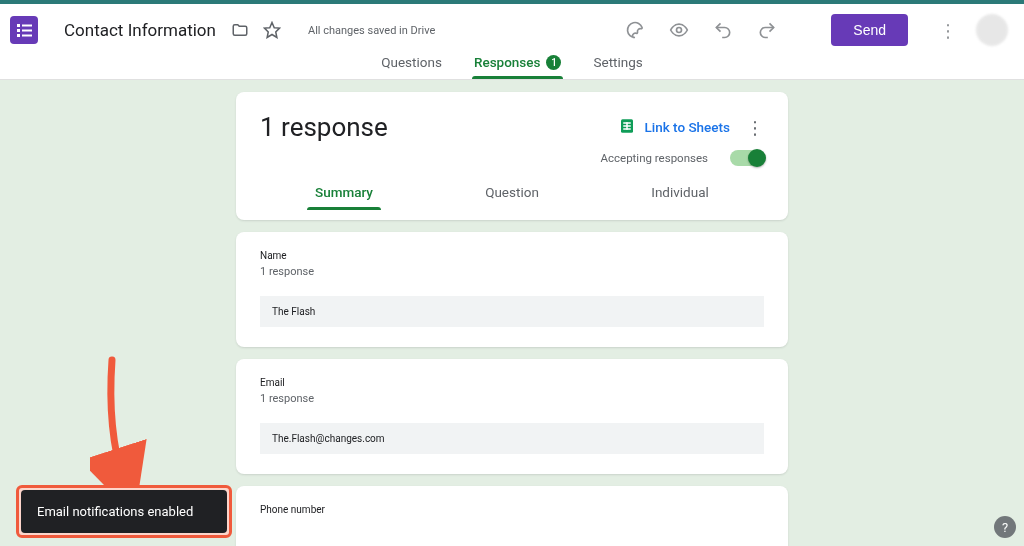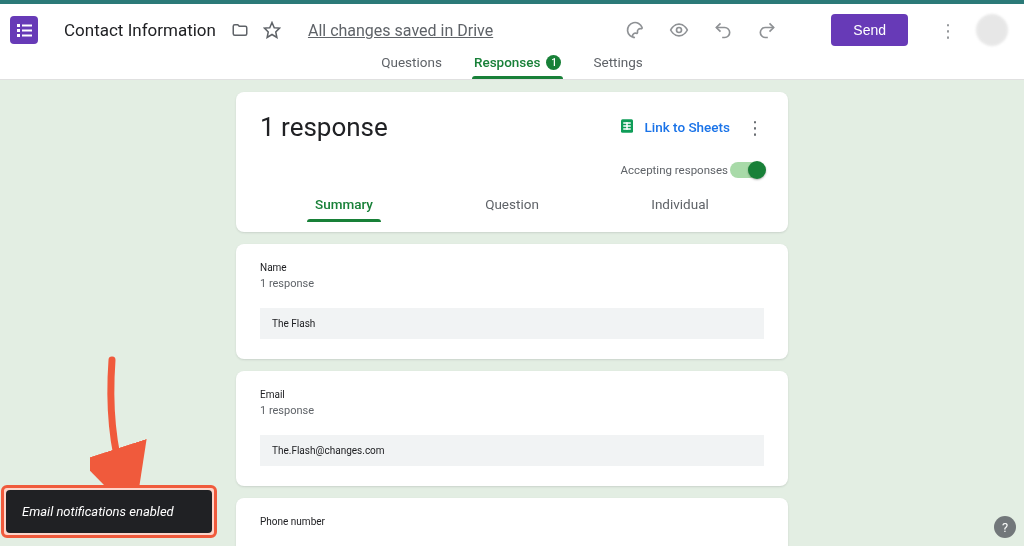--- a/index.html
+++ b/index.html
@@ -9,7 +9,7 @@
     .logo { width: 32px; height: 32px; display: flex; align-items: center; justify-content: center; }
     .title { font-size: 17px; color: #202124; margin-left: 24px; padding-right: 8px; }
     .hdr-icon { width: 24px; height: 24px; display: flex; align-items: center; justify-content: center; color: #5f6368; cursor: pointer; margin: 0 4px; }
-    .save-status { font-size: 16px; color: #5f6368; margin-left: 20px; text-decoration: underline; }
+    .save-status { font-size: 11px; color: #5f6368; margin-left: 20px; }
     .spacer { flex-grow: 1; }
     .hdr-right { display: flex; align-items: center; gap: 12px; }
     .hdr-right .hdr-icon { opacity: 0.7; }

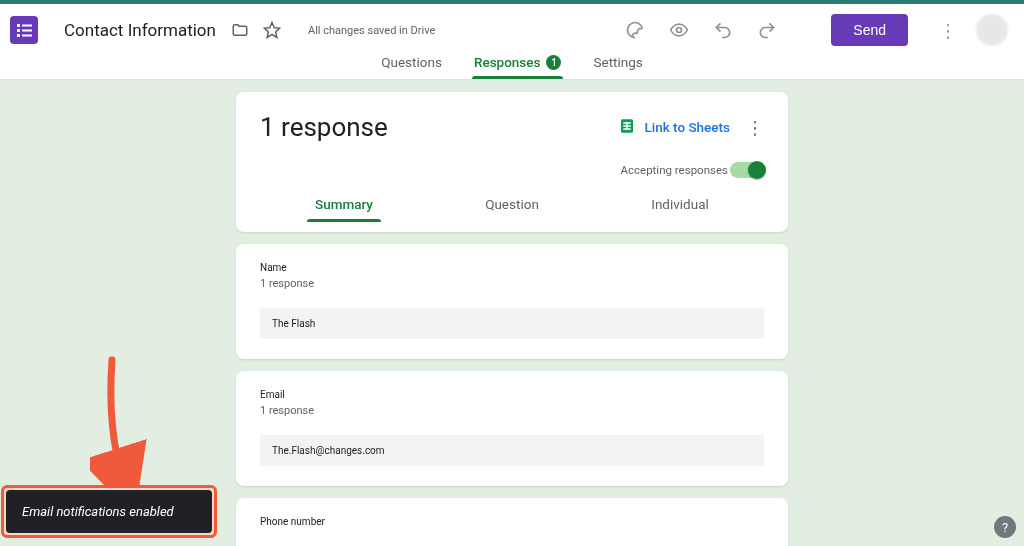--- a/index.html
+++ b/index.html
@@ -27,7 +27,7 @@
     .resp-title { font-size: 26px; color: #202124; font-weight: 400; flex-grow:1;}
     .sheets-link { display:flex; align-items:center; gap:8px; font-size: 13.5px; color: #1a73e8; cursor:pointer; font-weight: 500;}
     .kebab { color: #5f6368; cursor:pointer; margin-left: 16px; font-size: 18px;}
-    .accepting-row { display:flex; justify-content:flex-end; align-items:center; margin-top:20px; gap:2px; }
+    .accepting-row { display:flex; justify-content:flex-end; align-items:center; margin-top:8px; gap:22px; }
     .accepting-label { font-size: 11.5px; color: #5f6368; }
     .toggle { width: 34px; height: 16px; background: #a8daa8; border-radius: 10px; position: relative; cursor:pointer;}
     .toggle-knob { width: 18px; height: 18px; background: #188038; border-radius:50%; position:absolute; right:-2px; top:-1px; box-shadow: 0 1px 2px rgba(0,0,0,.3);}

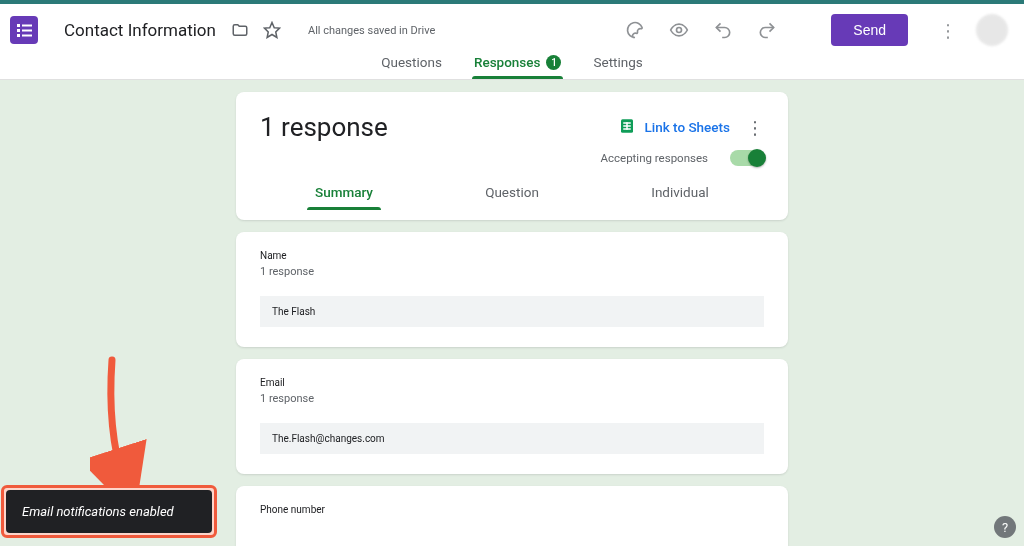--- a/index.html
+++ b/index.html
@@ -40,7 +40,7 @@
     .qcount { font-size: 11px; color: #5f6368; }
     .answer { background: #f1f3f4; padding: 10px 12px; border-radius: 0; margin-top: 18px; font-size: 10px; color: #202124; }
     
-    .callout { position: absolute; left: 1px; bottom: 8px; width: 216px; border: 3px solid #f05a3c; border-radius: 6px; background: #fdd5cb; padding: 2px; font-style: italic; }
+    .callout { position: absolute; left: 16px; bottom: 8px; width: 216px; border: 3px solid #f05a3c; border-radius: 6px; background: #fdd5cb; padding: 2px; }
     .toast { background: #202124; color: #fff; font-size: 13px; padding: 14px 16px; border-radius: 4px; }
     
     .arrow-wrap { position:absolute; left: 90px; top: 355px; width: 60px; height: 140px; pointer-events:none; }

